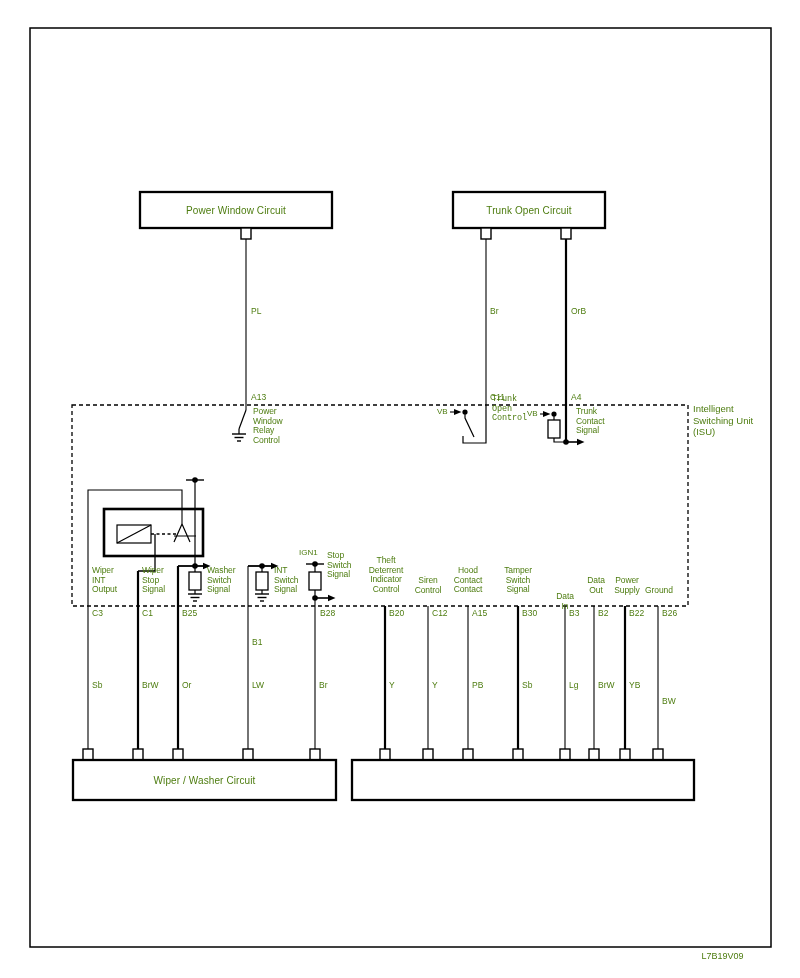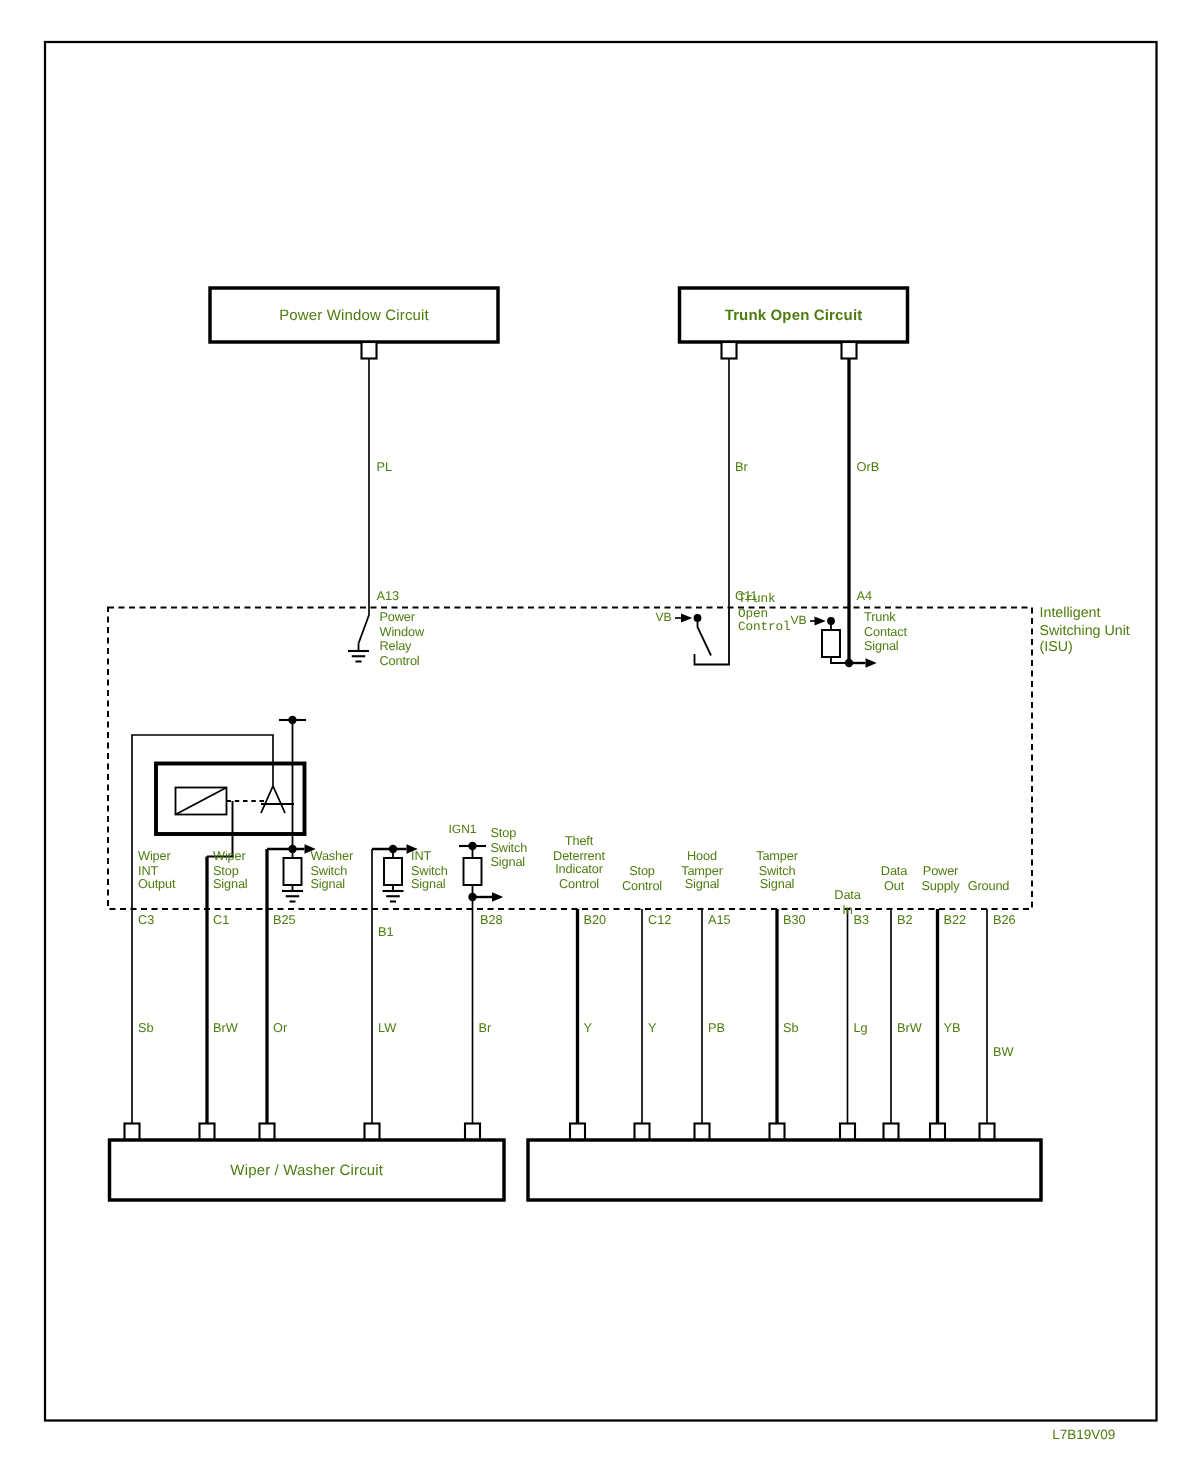--- a/index.html
+++ b/index.html
@@ -138,7 +138,7 @@
   </svg>
 
   <div class="boxlbl" style="left:140px;top:192px;width:192px;height:36px;">Power Window Circuit</div>
-  <div class="boxlbl" style="left:453px;top:192px;width:152px;height:36px;font-weight:bold;">Trunk Open Circuit</div>
+  <div class="boxlbl" style="left:453px;top:192px;width:152px;height:36px;">Trunk Open Circuit</div>
   <div class="boxlbl" style="left:73px;top:760px;width:263px;height:40px;">Wiper / Washer Circuit</div>
 
   <div class="isu-lbl" style="left:693px;top:403px;width:64px;">Intelligent Switching Unit (ISU)</div>

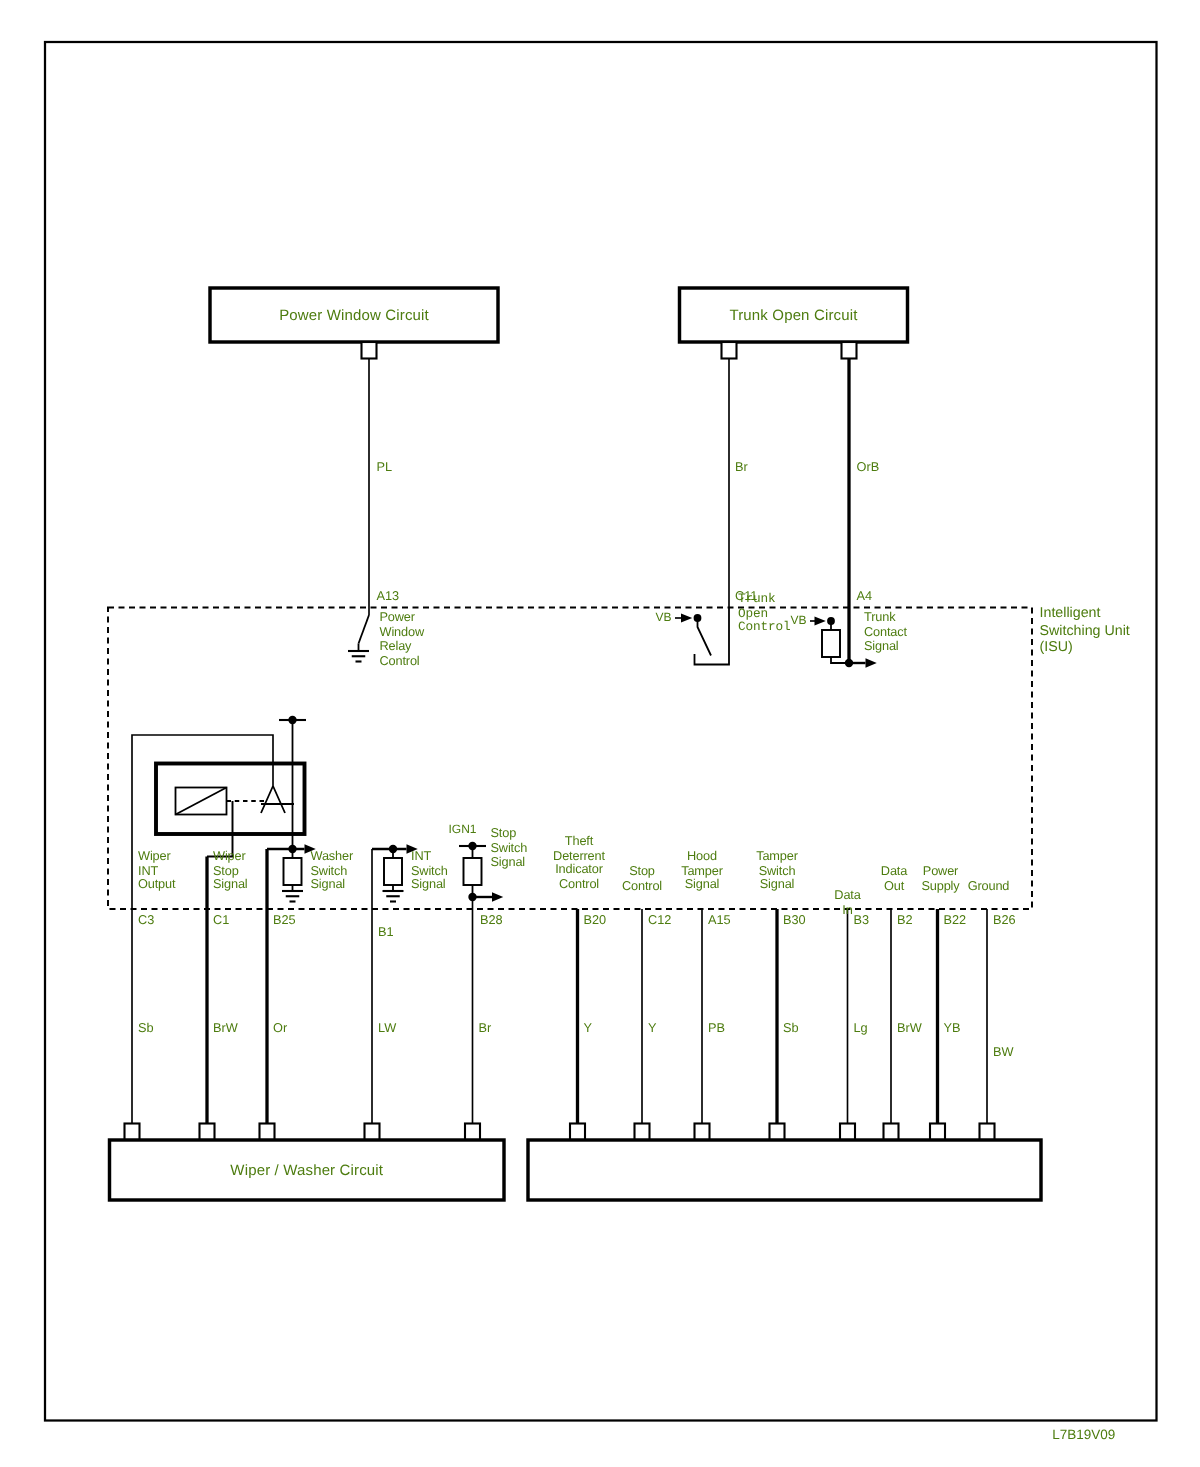--- a/index.html
+++ b/index.html
@@ -166,7 +166,7 @@
   <div class="lbl" style="left:327px;top:551px;width:36px;">Stop Switch Signal</div>
   <div class="lbl ctr" style="left:360px;top:556px;width:52px;">Theft Deterrent Indicator Control</div>
   <div class="lbl ctr" style="left:406px;top:576px;width:44px;">Stop Control</div>
-  <div class="lbl ctr" style="left:446px;top:566px;width:44px;">Hood Tamper Signal</div>
+  <div class="lbl ctr" style="left:446px;top:566px;width:44px;">Hood Contact Contact</div>
   <div class="lbl ctr" style="left:494px;top:566px;width:48px;">Tamper Switch Signal</div>
   <div class="lbl ctr" style="left:552px;top:592px;width:26px;">Data In</div>
   <div class="lbl ctr" style="left:583px;top:576px;width:26px;">Data Out</div>

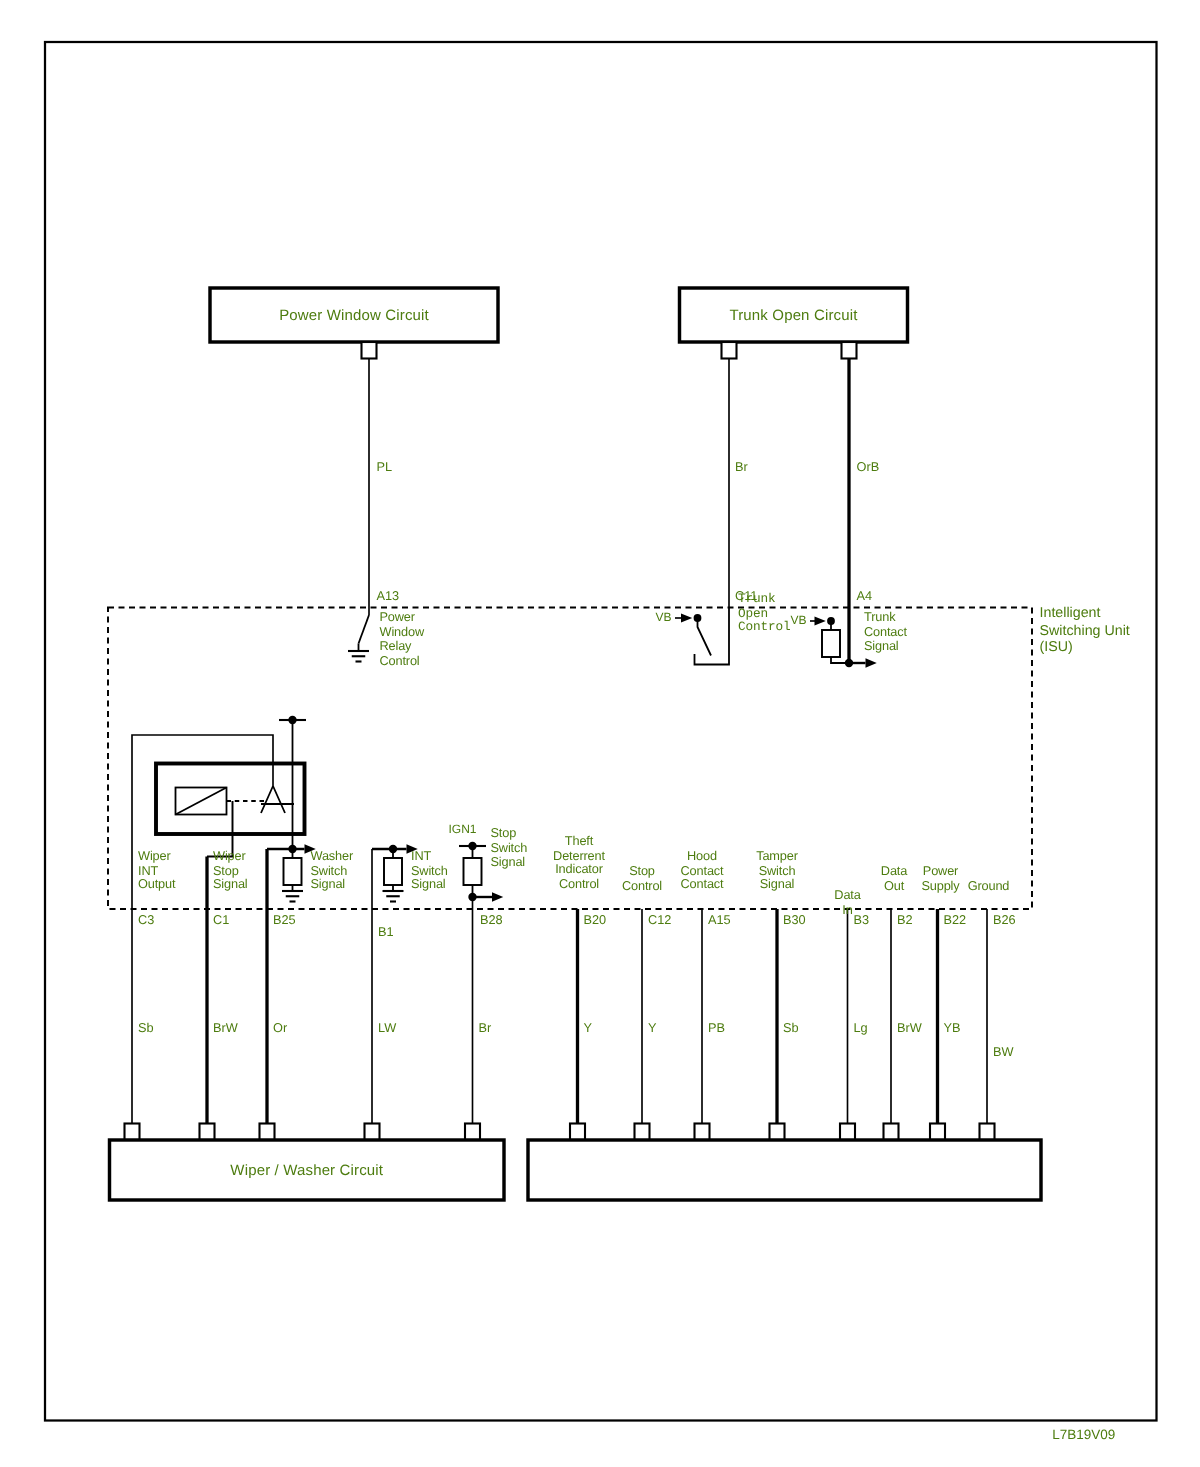--- a/index.html
+++ b/index.html
@@ -165,7 +165,7 @@
   <div class="lbl" style="left:274px;top:566px;width:38px;">INT Switch Signal</div>
   <div class="lbl" style="left:327px;top:551px;width:36px;">Stop Switch Signal</div>
   <div class="lbl ctr" style="left:360px;top:556px;width:52px;">Theft Deterrent Indicator Control</div>
-  <div class="lbl ctr" style="left:406px;top:576px;width:44px;">Stop Control</div>
+  <div class="lbl ctr" style="left:406px;top:576px;width:44px;">Siren Control</div>
   <div class="lbl ctr" style="left:446px;top:566px;width:44px;">Hood Contact Contact</div>
   <div class="lbl ctr" style="left:494px;top:566px;width:48px;">Tamper Switch Signal</div>
   <div class="lbl ctr" style="left:552px;top:592px;width:26px;">Data In</div>

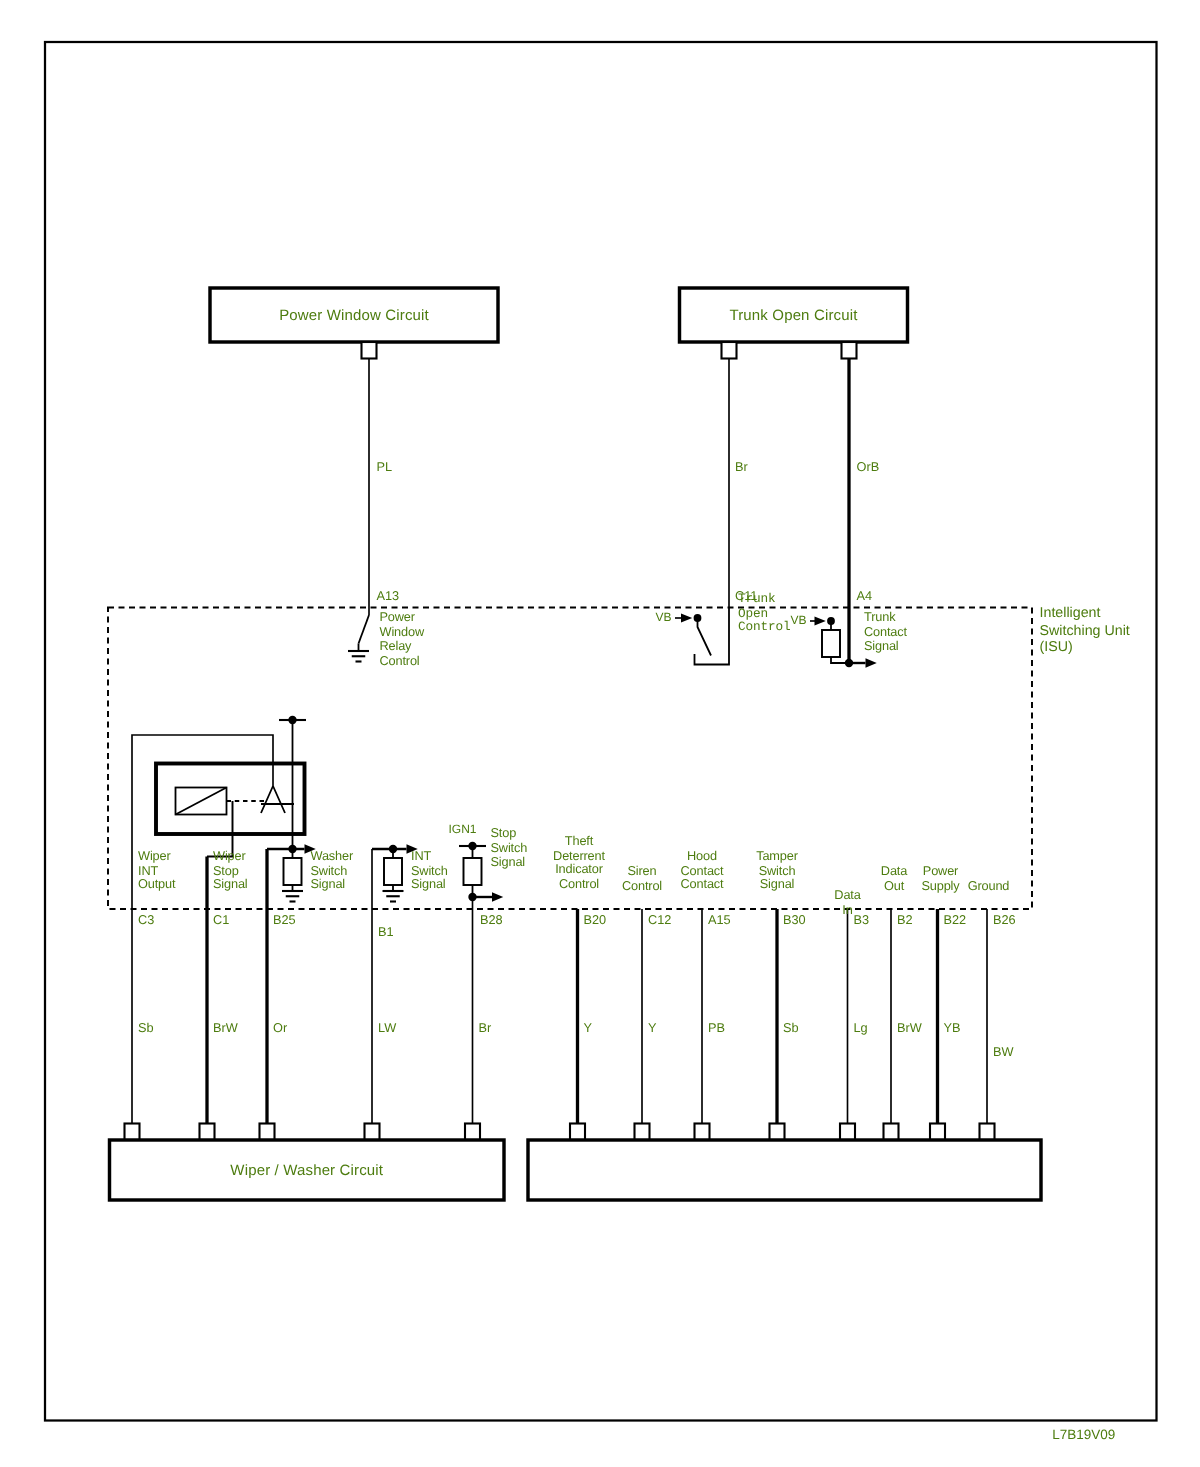--- a/index.html
+++ b/index.html
@@ -176,7 +176,7 @@
   <div class="pin" style="left:92px;top:608px;">C3</div>
   <div class="pin" style="left:142px;top:608px;">C1</div>
   <div class="pin" style="left:182px;top:608px;">B25</div>
-  <div class="pin" style="left:252px;top:616px;">B1</div>
+  <div class="pin" style="left:252px;top:637px;">B1</div>
   <div class="pin" style="left:320px;top:608px;">B28</div>
   <div class="pin" style="left:389px;top:608px;">B20</div>
   <div class="pin" style="left:432px;top:608px;">C12</div>

